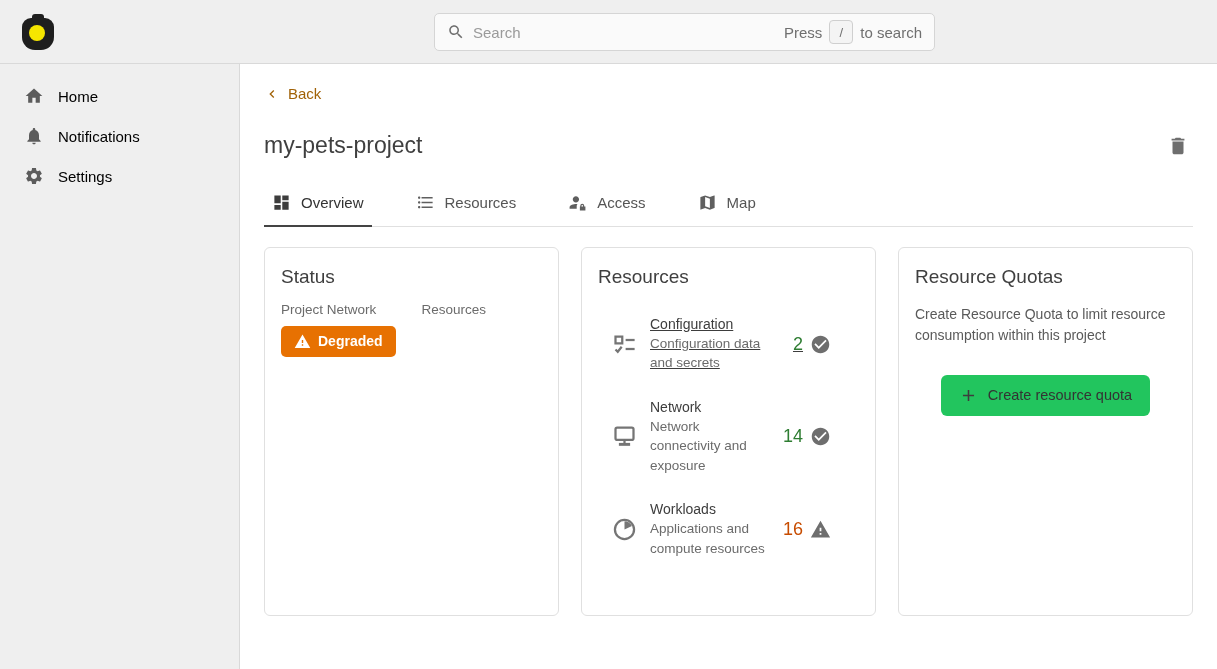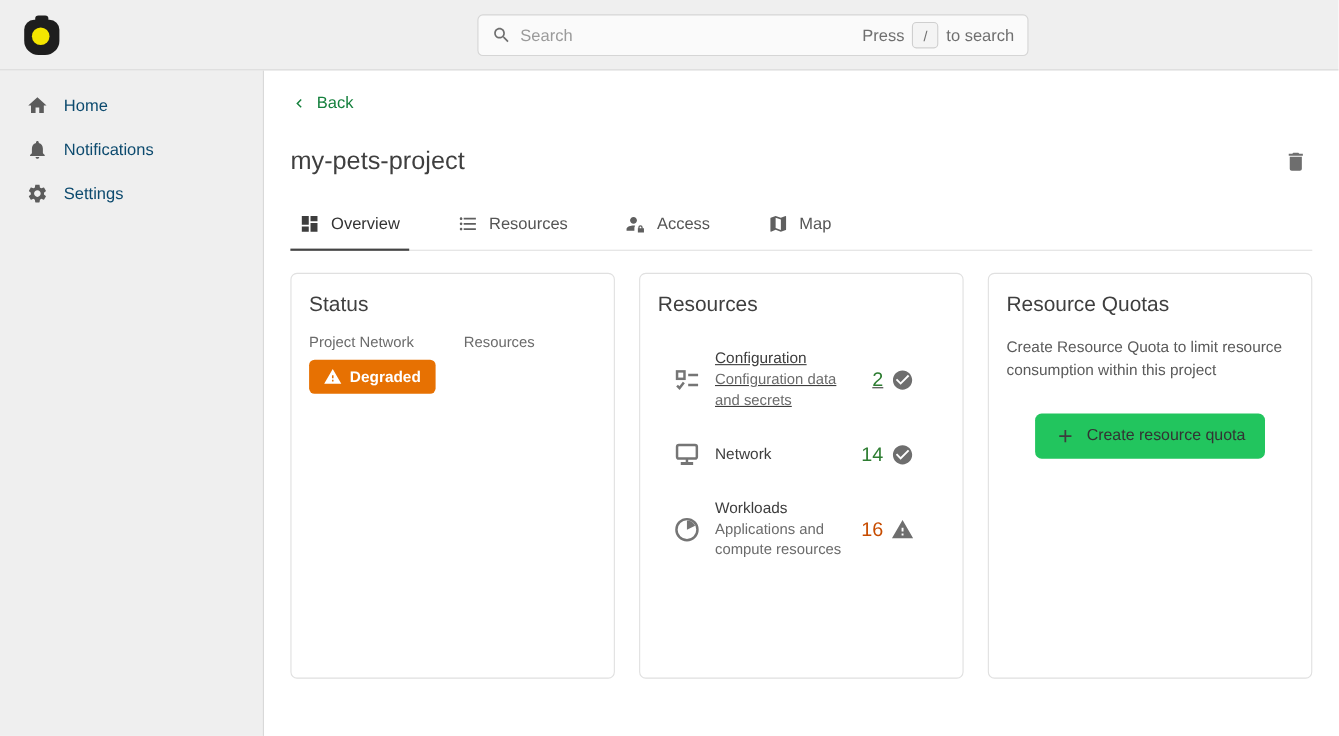--- a/index.html
+++ b/index.html
@@ -64,7 +64,7 @@
   }
   .side-item {
     display: flex; align-items: center; gap: 14px;
-    padding: 10px 24px; font-size: 15px; color: #0c4a6e; cursor: pointer;
+    padding: 10px 24px; font-size: 15px; color: #000000; cursor: pointer;
   }
   .side-item .icon { color: #5c5c5c; }
 

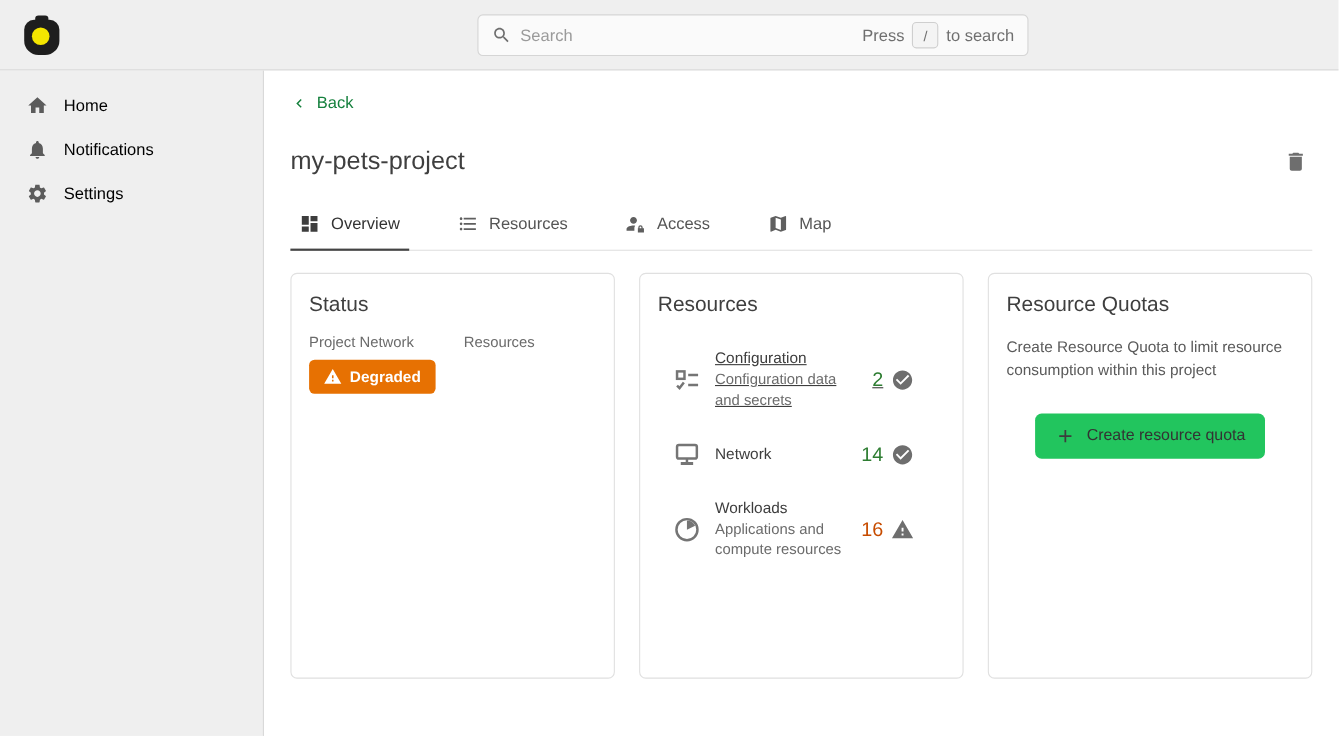--- a/index.html
+++ b/index.html
@@ -73,7 +73,7 @@
   
   .back-row {
     display: inline-flex; align-items: center; gap: 8px;
-    margin-top: 21px; color: #15803d; font-size: 15px; cursor: pointer;
+    margin-top: 21px; color: #a16207; font-size: 15px; cursor: pointer;
   }
   .title-row { display: flex; align-items: center; justify-content: space-between; margin-top: 25px; }
   .page-title { font-size: 23px; font-weight: 400; color: #3f3f3f; }

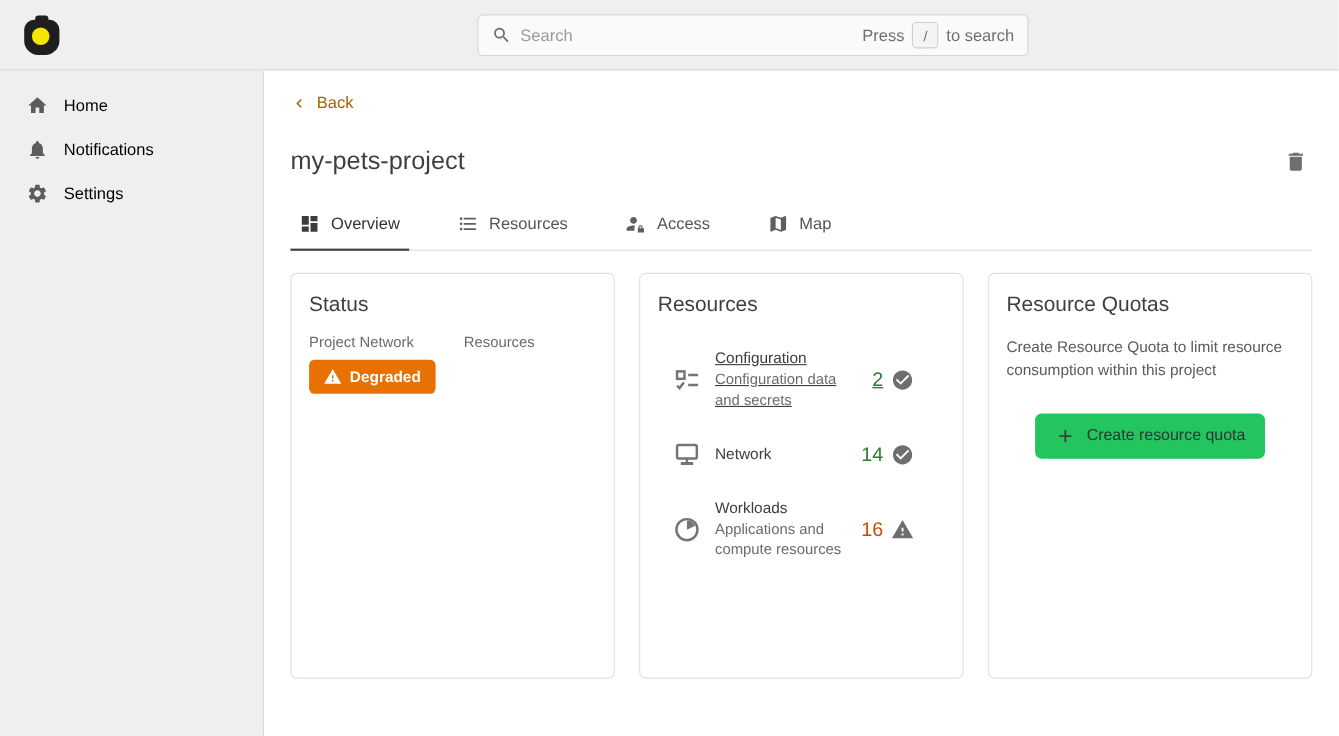--- a/index.html
+++ b/index.html
@@ -306,6 +306,7 @@
           </span>
           <span class="res-text">
             <div class="res-name">Network</div>
+            <div class="res-desc">Network connectivity and exposure</div>
           </span>
           <span class="res-value">
             <span class="res-count ok">14</span>

